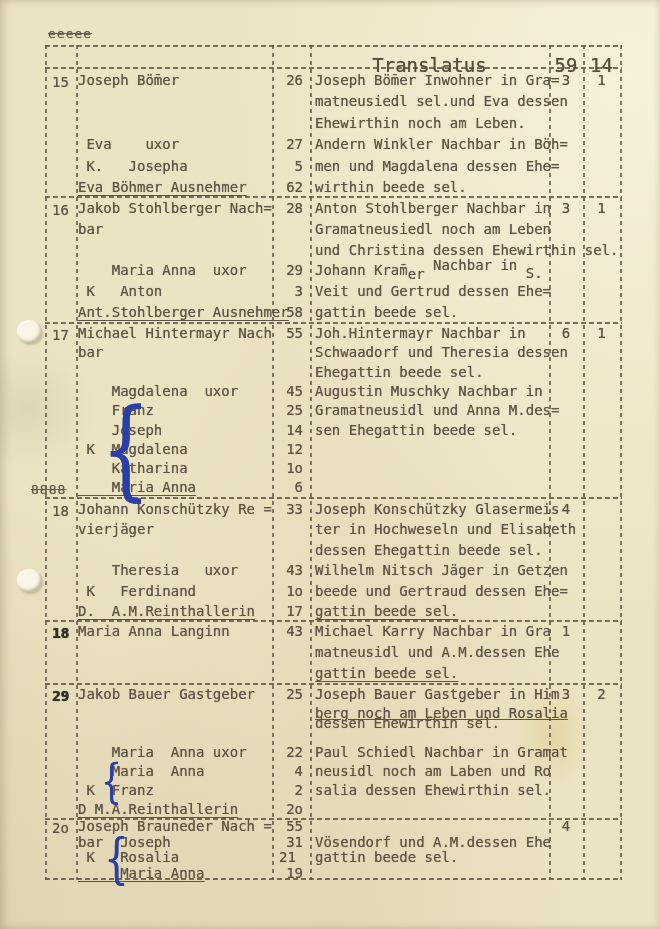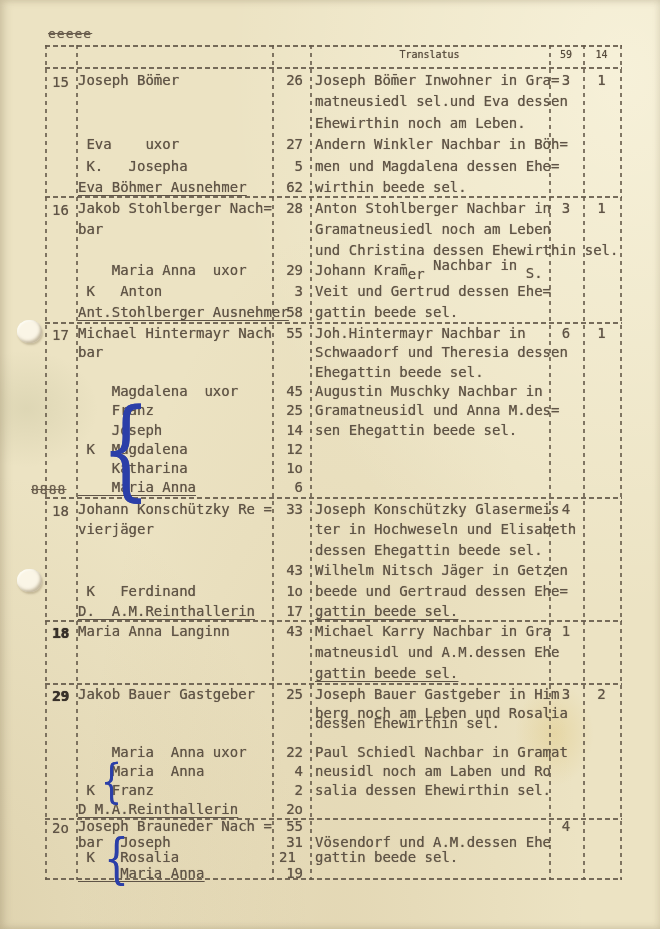--- a/index.html
+++ b/index.html
@@ -25,7 +25,7 @@
   .vline{ position:absolute; top:0; height:835px; width:1.6px;
     background-image:repeating-linear-gradient(180deg,#645949 0 4px, transparent 4px 8px);
     opacity:.8;}
-  .hcell{ position:absolute; top:0; height:20px; line-height:20px; font-size:10px; color:#574c3f; }
+  .hcell{ position:absolute; top:10px; height:20px; line-height:20px; font-size:19px; color:#574c3f; }
   .section{ position:absolute; left:0; width:577px; font-size:14px; }
   .tline{ position:absolute; white-space:pre; overflow:visible; }
   .num{ position:absolute; left:2px; width:27px; text-align:center; }

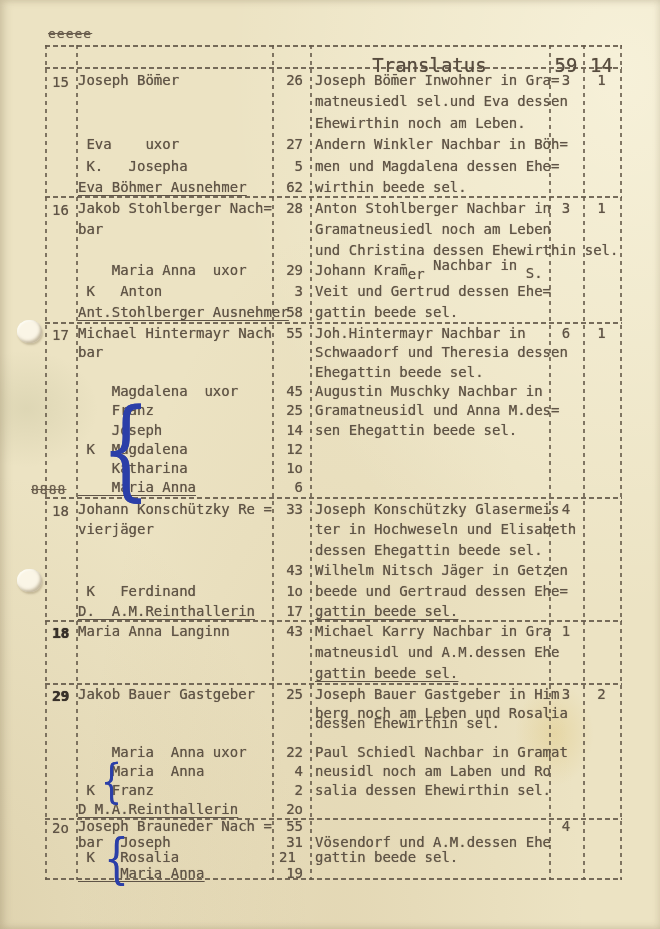--- a/index.html
+++ b/index.html
@@ -143,6 +143,7 @@
           <div class="tline num ink" style="top: 4px; line-height: 20.4px;">18</div>
           <div class="tline ink" style="left: 33px; top: 2px; line-height: 20.4px;">Johann Konschützky Re =</div>
           <div class="tline ink" style="left: 33px; top: 22.4px; line-height: 20.4px;">vierjäger</div>
+          <div class="tline ink" style="left: 33px; top: 63.2px; line-height: 20.4px;">    Theresia   uxor</div>
           <div class="tline ink" style="left: 33px; top: 83.6px; line-height: 20.4px;"> K   Ferdinand</div>
           <div class="tline ink u" style="left: 33px; top: 104px; line-height: 20.4px;">D.  A.M.Reinthallerin</div>
           <div class="tline ink" style="left: 227px; width: 31px; text-align: right; top: 2px; line-height: 20.4px;">33</div>

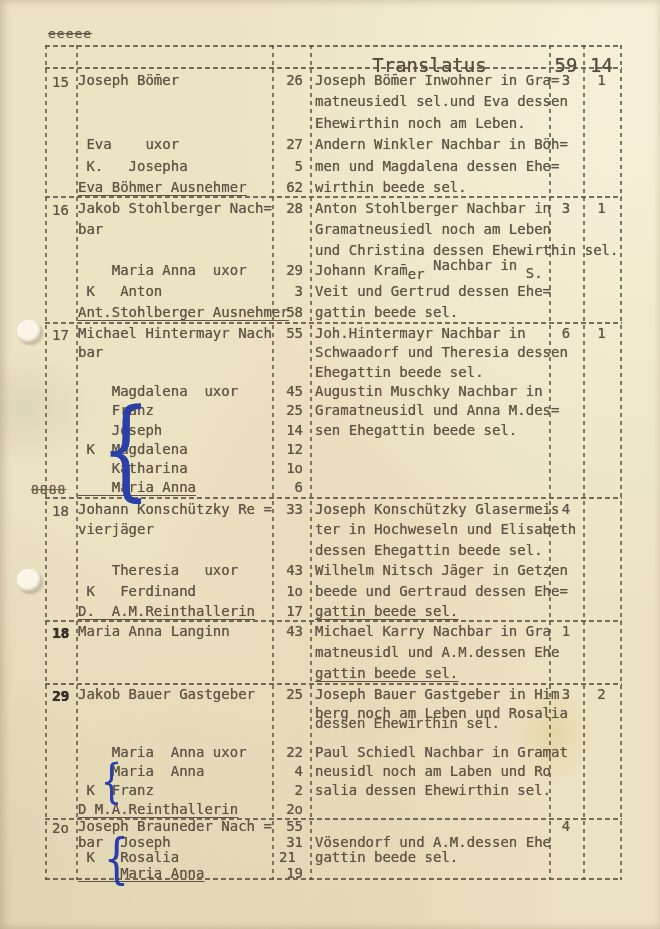--- a/index.html
+++ b/index.html
@@ -180,7 +180,7 @@
           <div class="tline ink" style="left: 227px; width: 31px; text-align: right; top: 98px; line-height: 19.2px;">2</div>
           <div class="tline ink" style="left: 227px; width: 31px; text-align: right; top: 117.2px; line-height: 19.2px;">2o</div>
           <div class="tline ink" style="left: 270px; top: 2px; line-height: 19.2px;">Joseph Bauer Gastgeber in Him</div>
-          <div class="tline ink" style="left: 270px; top: 21.2px; line-height: 19.2px;">berg noch am Leben und Rosalia</div>
+          <div class="tline ink" style="left: 270px; top: 21.2px; line-height: 19.2px; text-decoration: underline;">berg noch am Leben und Rosalia</div>
           <div class="tline ink" style="left: 270px; top: 32px; line-height: 19.2px; font-family: Liberation Mono, monospace;">dessen Ehewirthin sel.</div>
           <div class="tline ink" style="left: 270px; top: 59.6px; line-height: 19.2px;">Paul Schiedl Nachbar in Gramat</div>
           <div class="tline ink" style="left: 270px; top: 78.8px; line-height: 19.2px;">neusidl noch am Laben und Ro</div>

